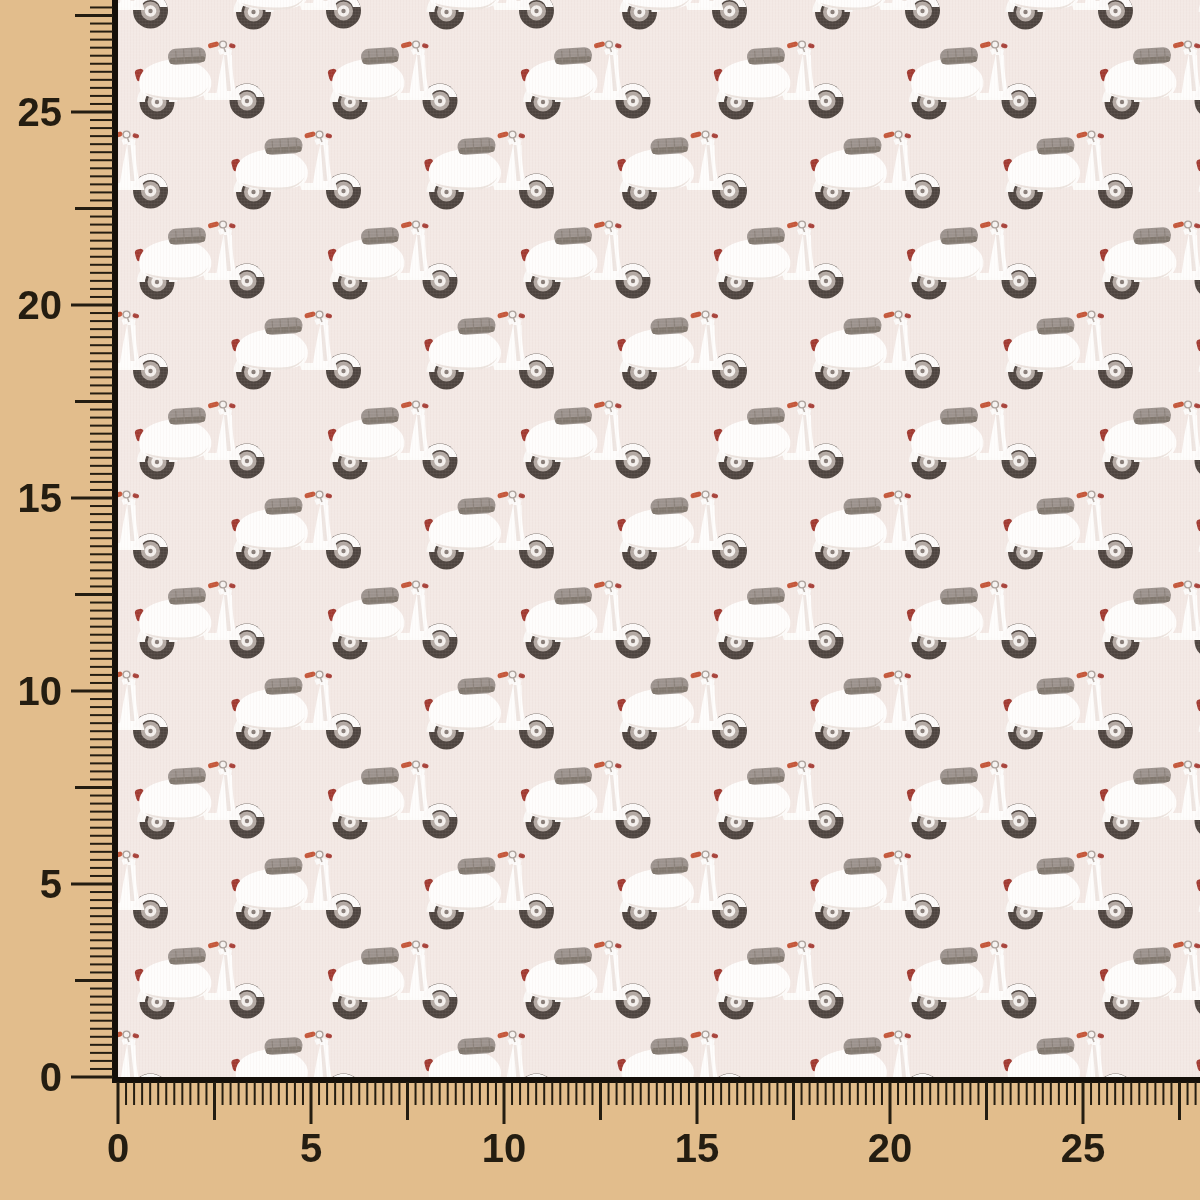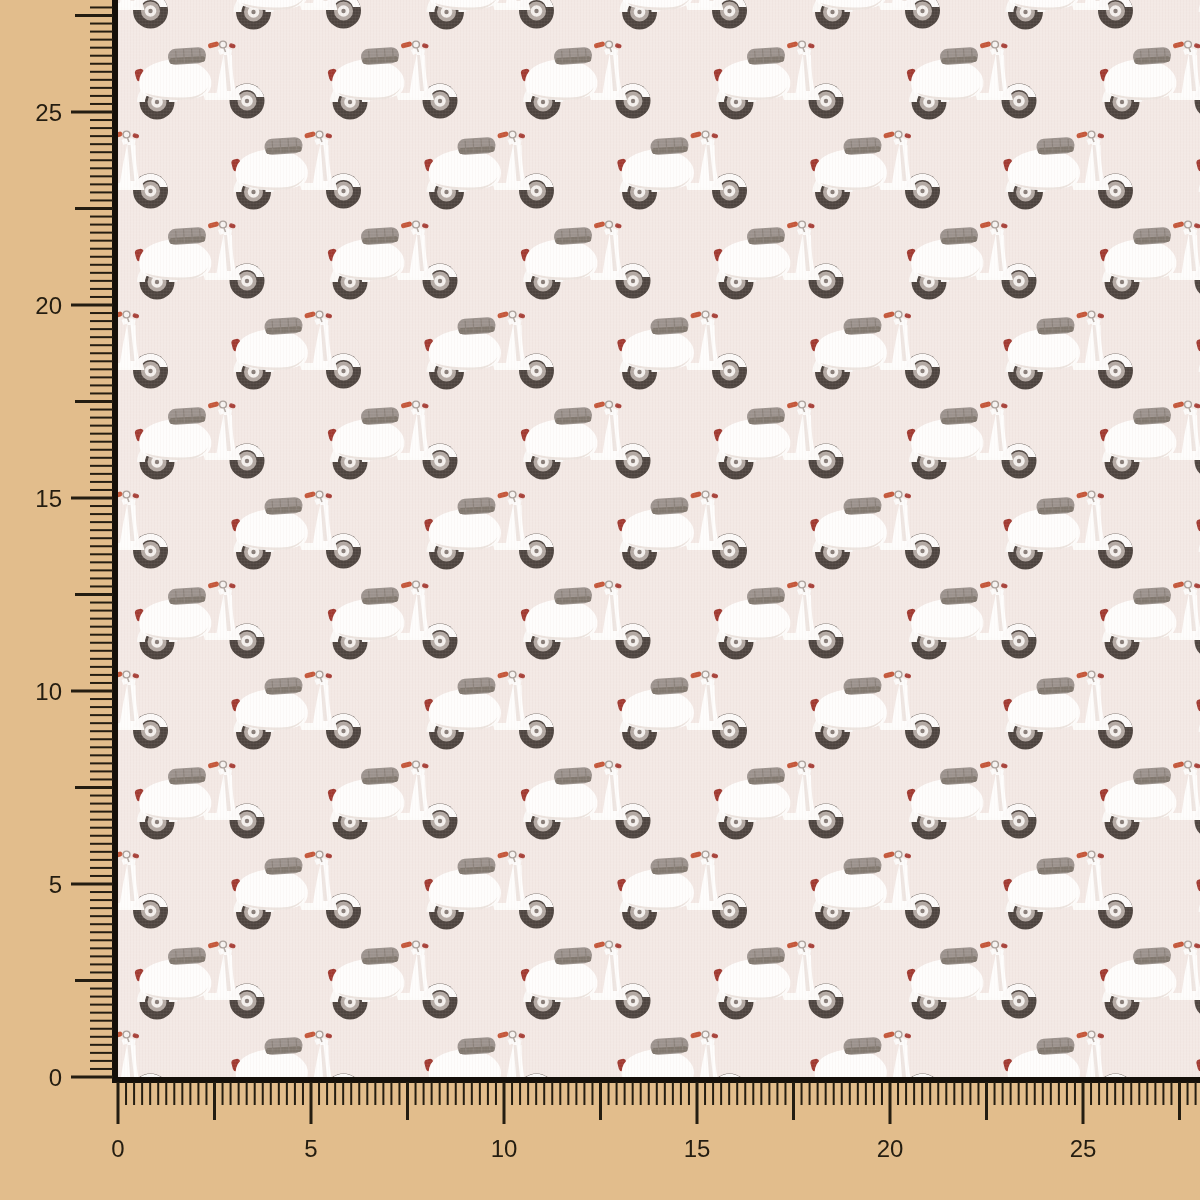--- a/index.html
+++ b/index.html
@@ -33,7 +33,7 @@
   .ticks{position:absolute;left:0;top:0;pointer-events:none;}
   .rlabel{
     position:absolute;color:var(--label);
-    font-size:24px;line-height:35px;font-weight:400;
+    font-size:40px;line-height:35px;font-weight:700;
     letter-spacing:0;
   }
   .vlab{left:0;width:62px;text-align:right;}

